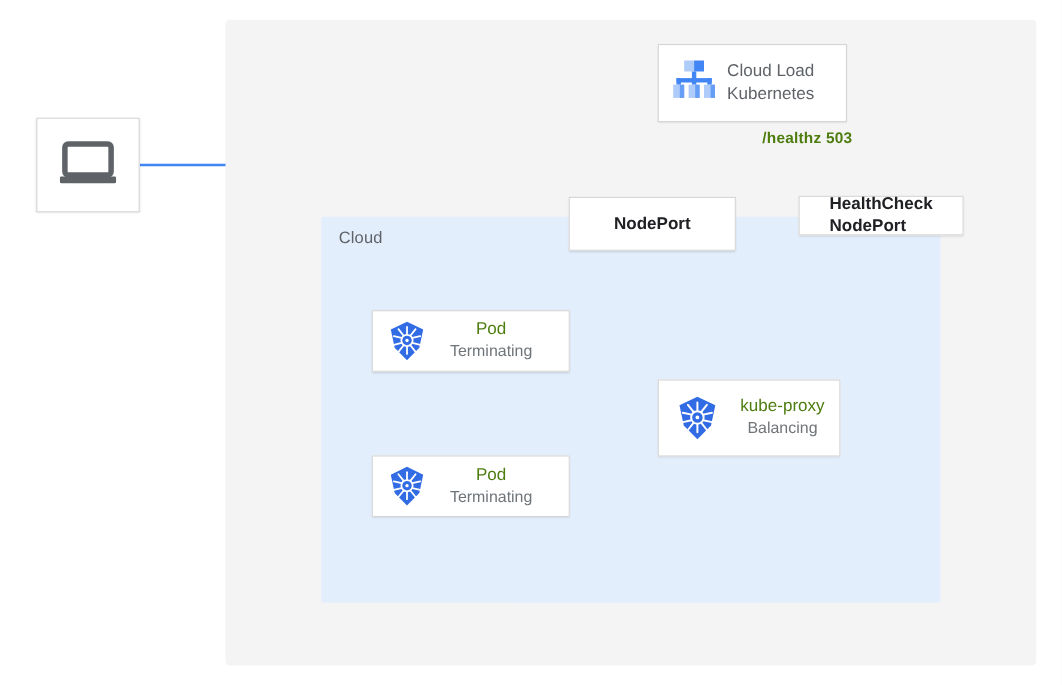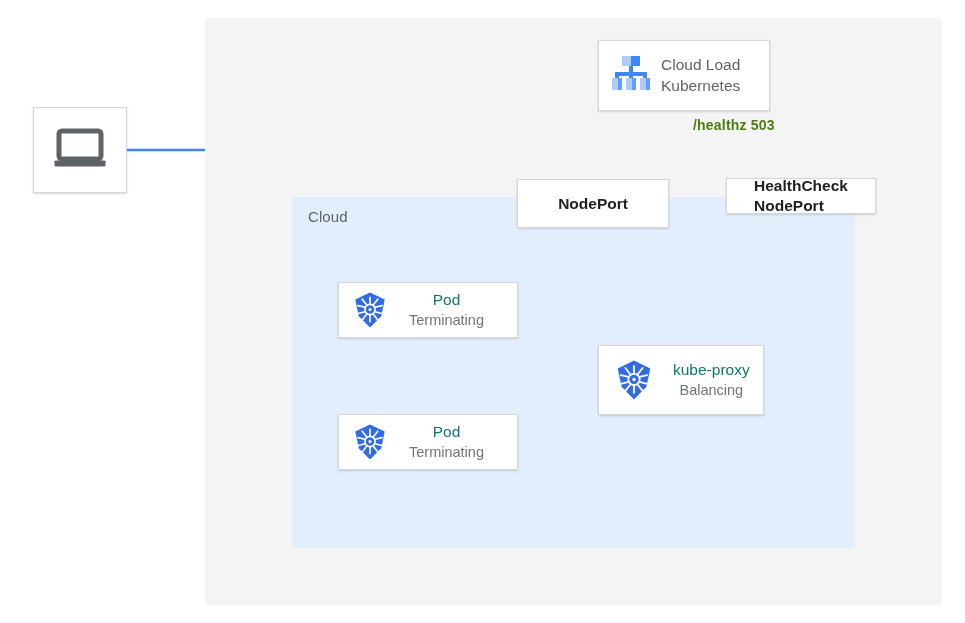--- a/index.html
+++ b/index.html
@@ -53,7 +53,7 @@
   }
   .card-title {
     font-size: 15.5px;
-    color: #0f766e;
+    color: #4d7c0f;
     line-height: 1.32;
   }
   .card-sub {

